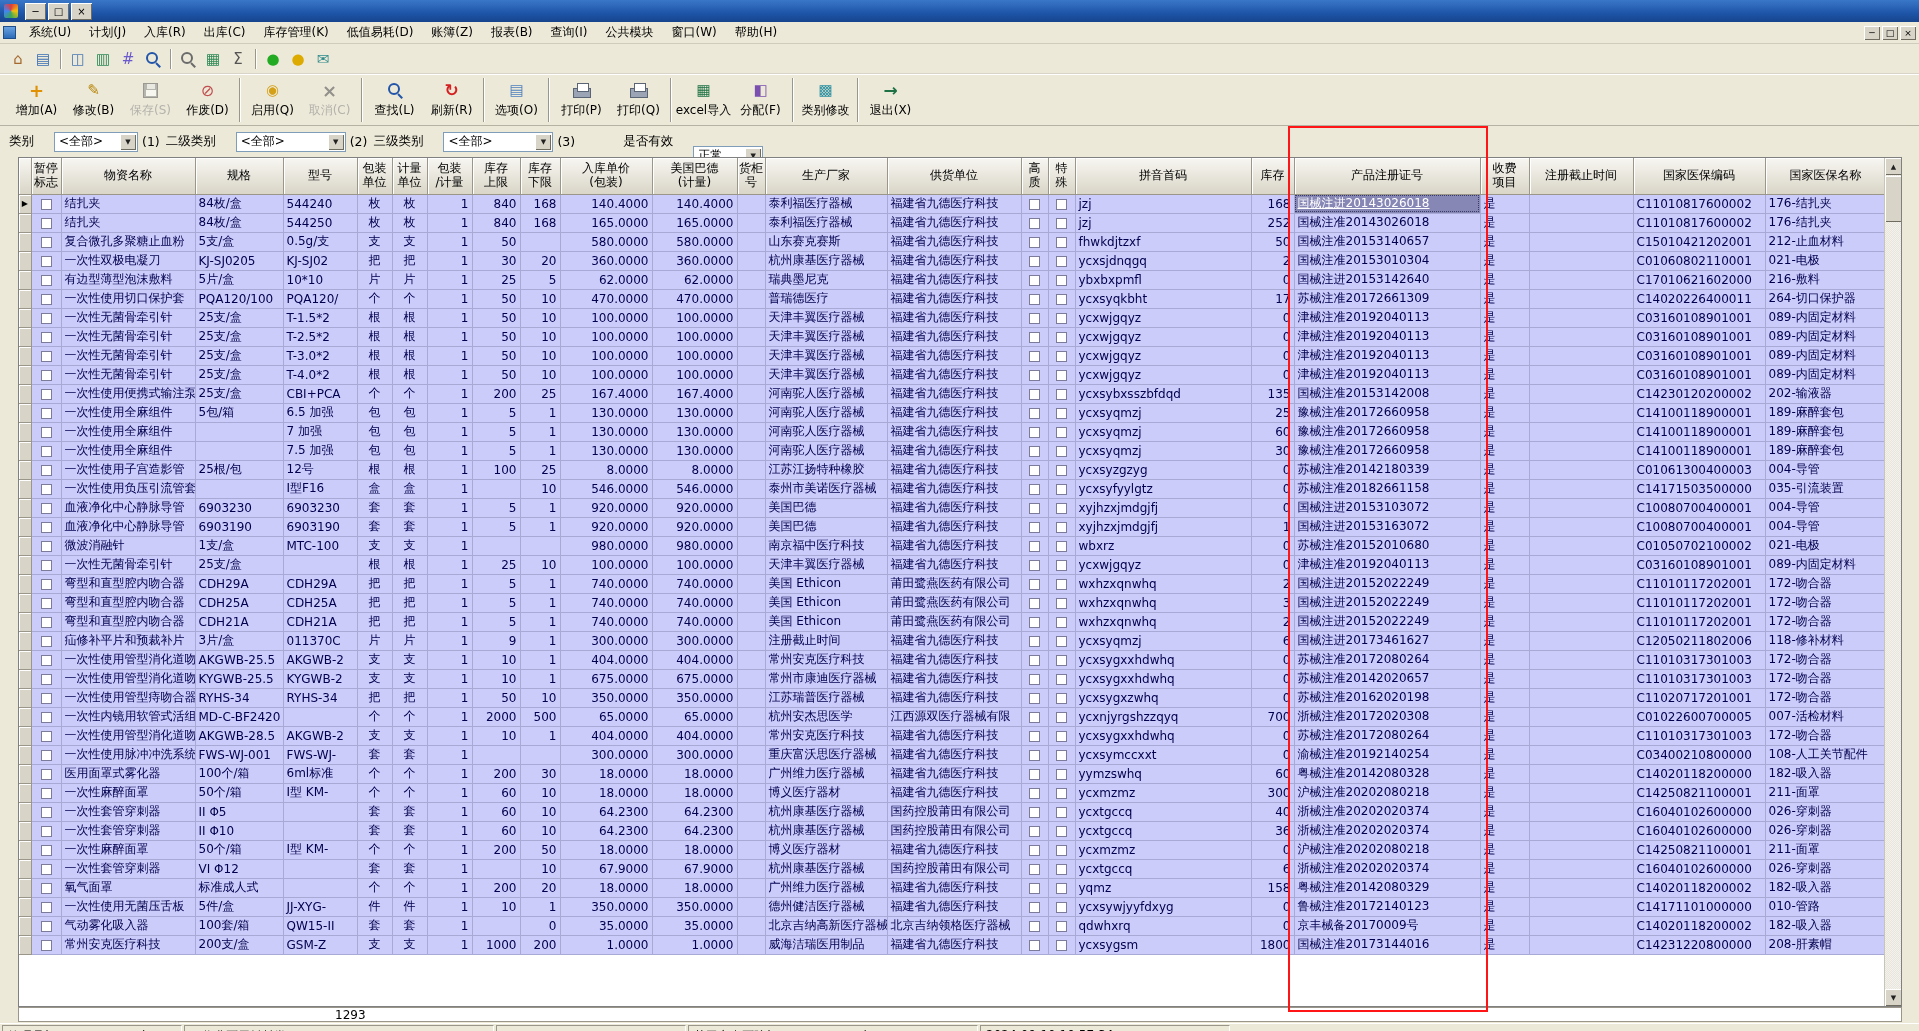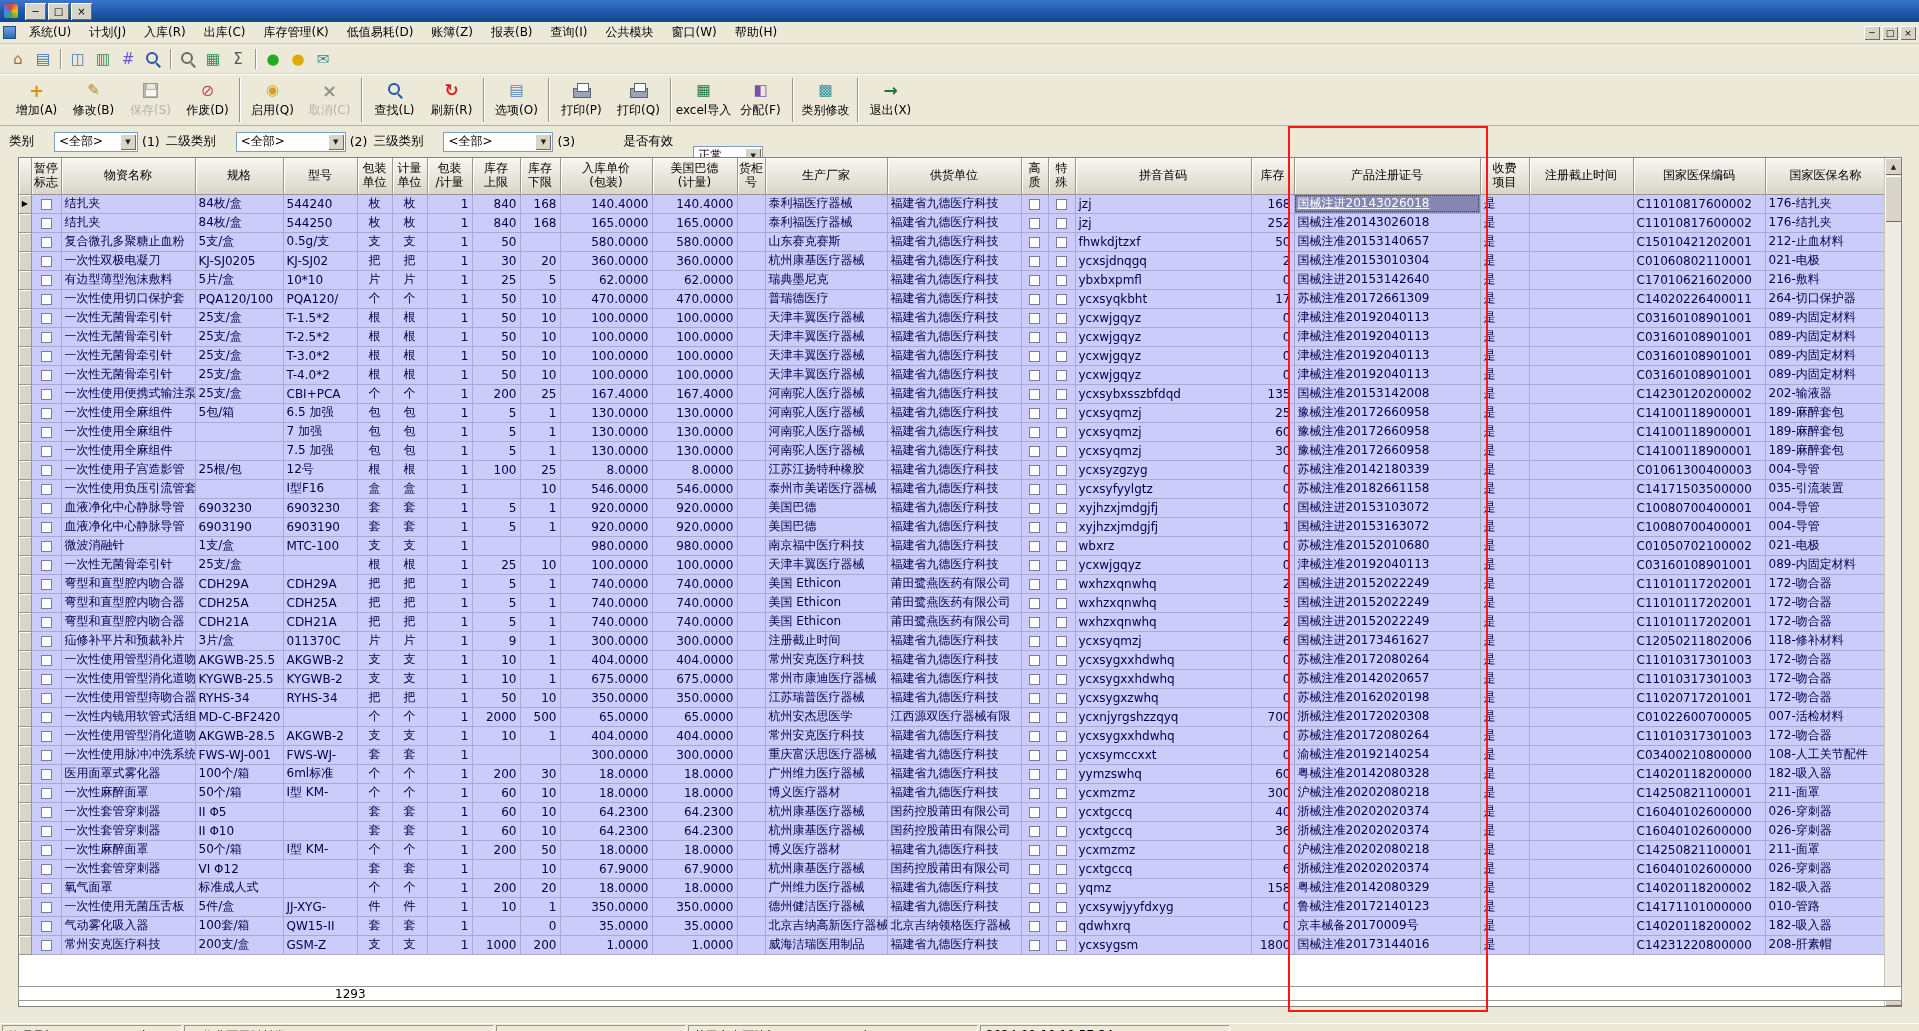--- a/index.html
+++ b/index.html
@@ -95,7 +95,7 @@
   .sb-thumb { position:absolute; left:0; top:18px; width:17px; height:46px; background:#d8d4c8;
     box-shadow:inset 1px 1px 0 #fff, inset -1px -1px 0 #6f6b5e; }
   
-  .count-row { position:absolute; left:18px; top:986px; width:1884px; height:15px;
+  .count-row { position:absolute; left:18px; top:1007px; width:1884px; height:15px;
     background:#fff; border:1px solid #9a968a; font-size:12px; }
   .count-row span { position:absolute; left:316px; top:0px; }
   .statusbar { position:absolute; left:0; top:1023px; width:1919px; height:22px;

